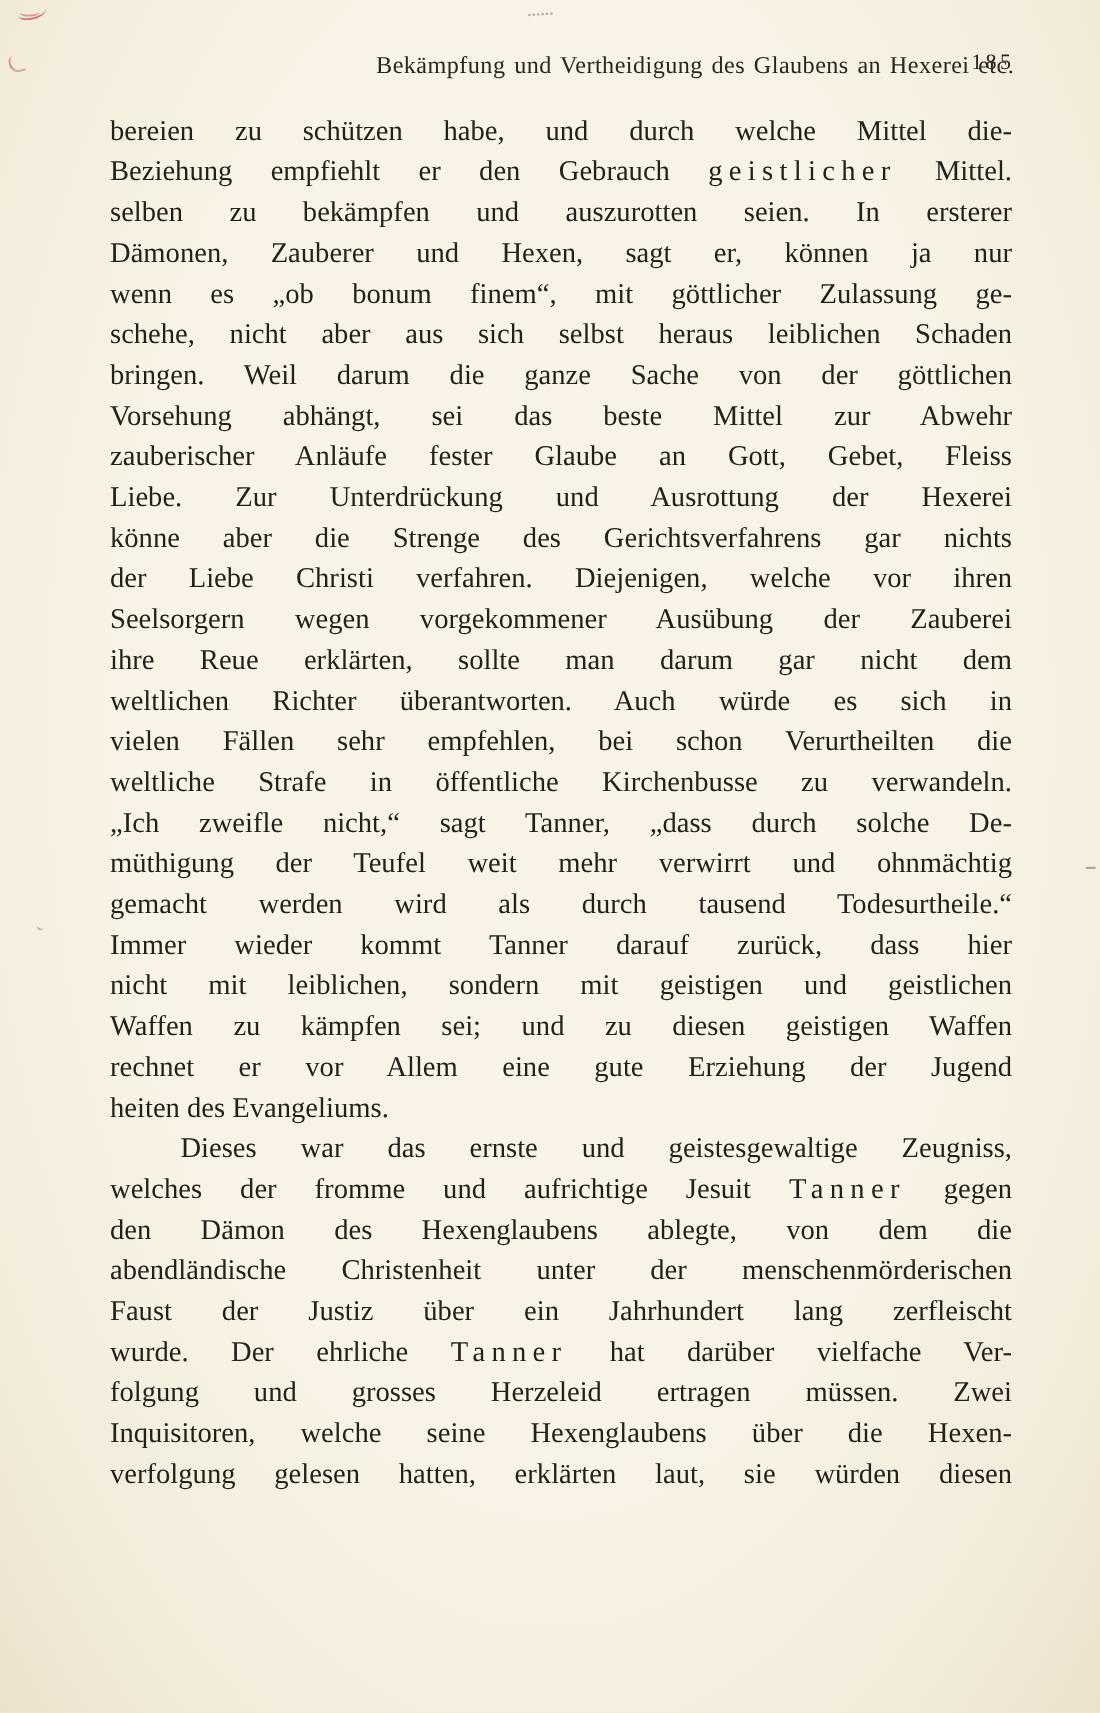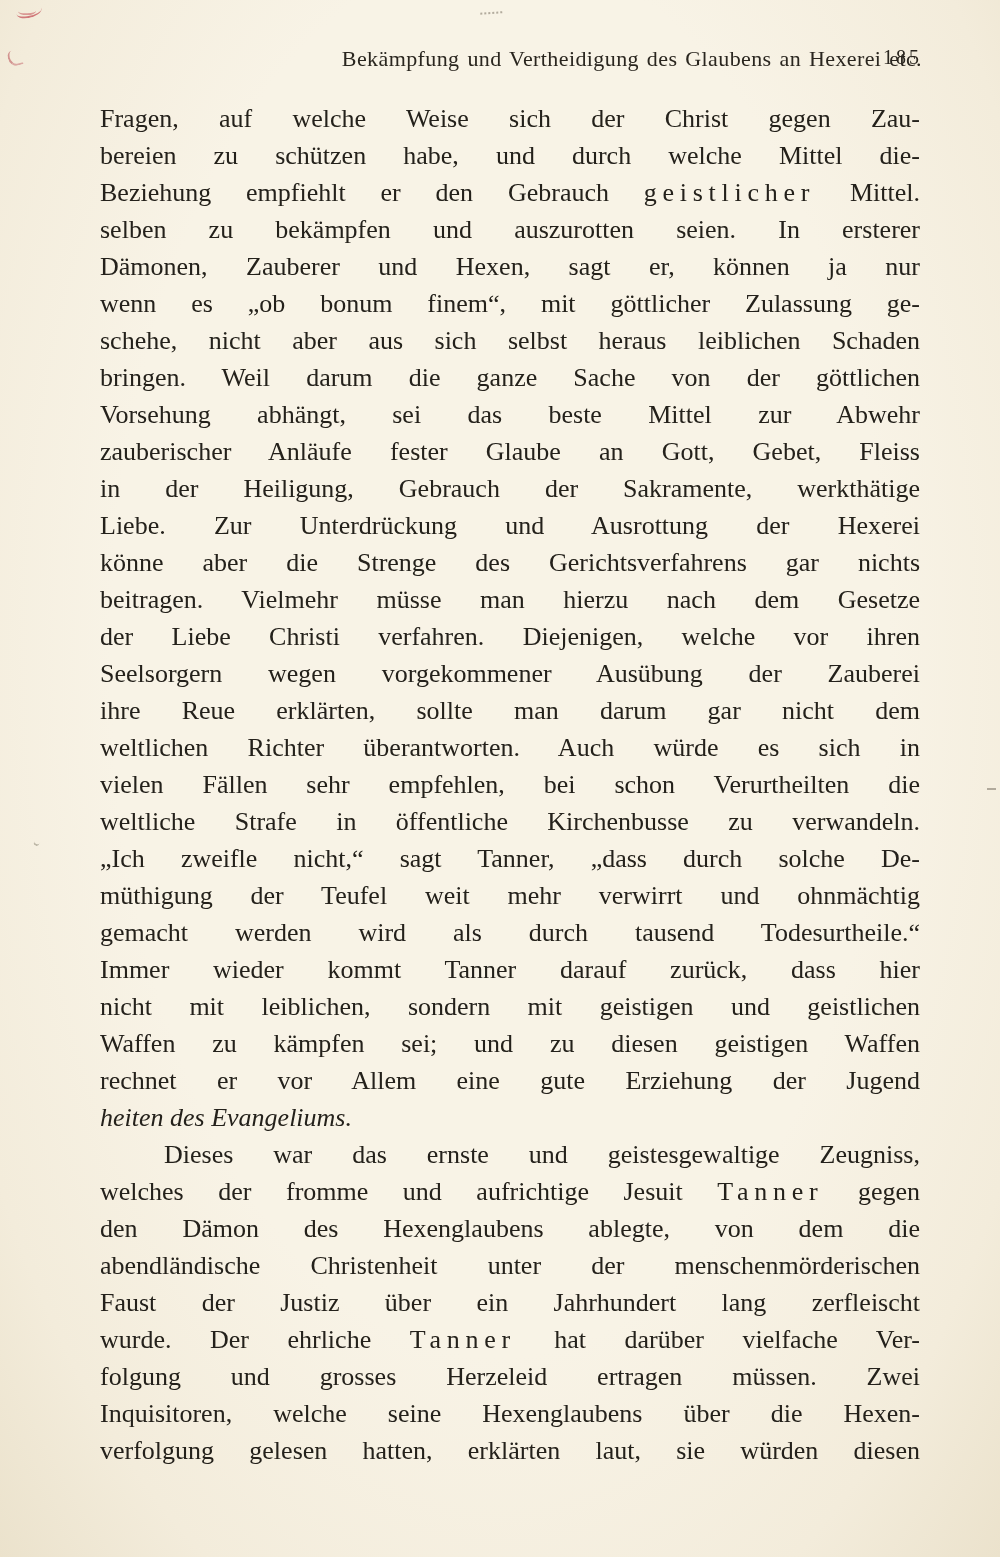--- a/index.html
+++ b/index.html
@@ -111,7 +111,6 @@
 
   <div class="body-block">
       <div class="para">
-        <div class="line"><span>Fragen, auf welche Weise sich der Christ gegen Zau-</span></div>
         <div class="line"><span>bereien zu schützen habe, und durch welche Mittel die-</span></div>
         <div class="line"><span>Beziehung empfiehlt er den Gebrauch </span><span class="sperr">geistlicher</span><span> Mittel.</span></div>
         <div class="line"><span>selben zu bekämpfen und auszurotten seien. In ersterer</span></div>

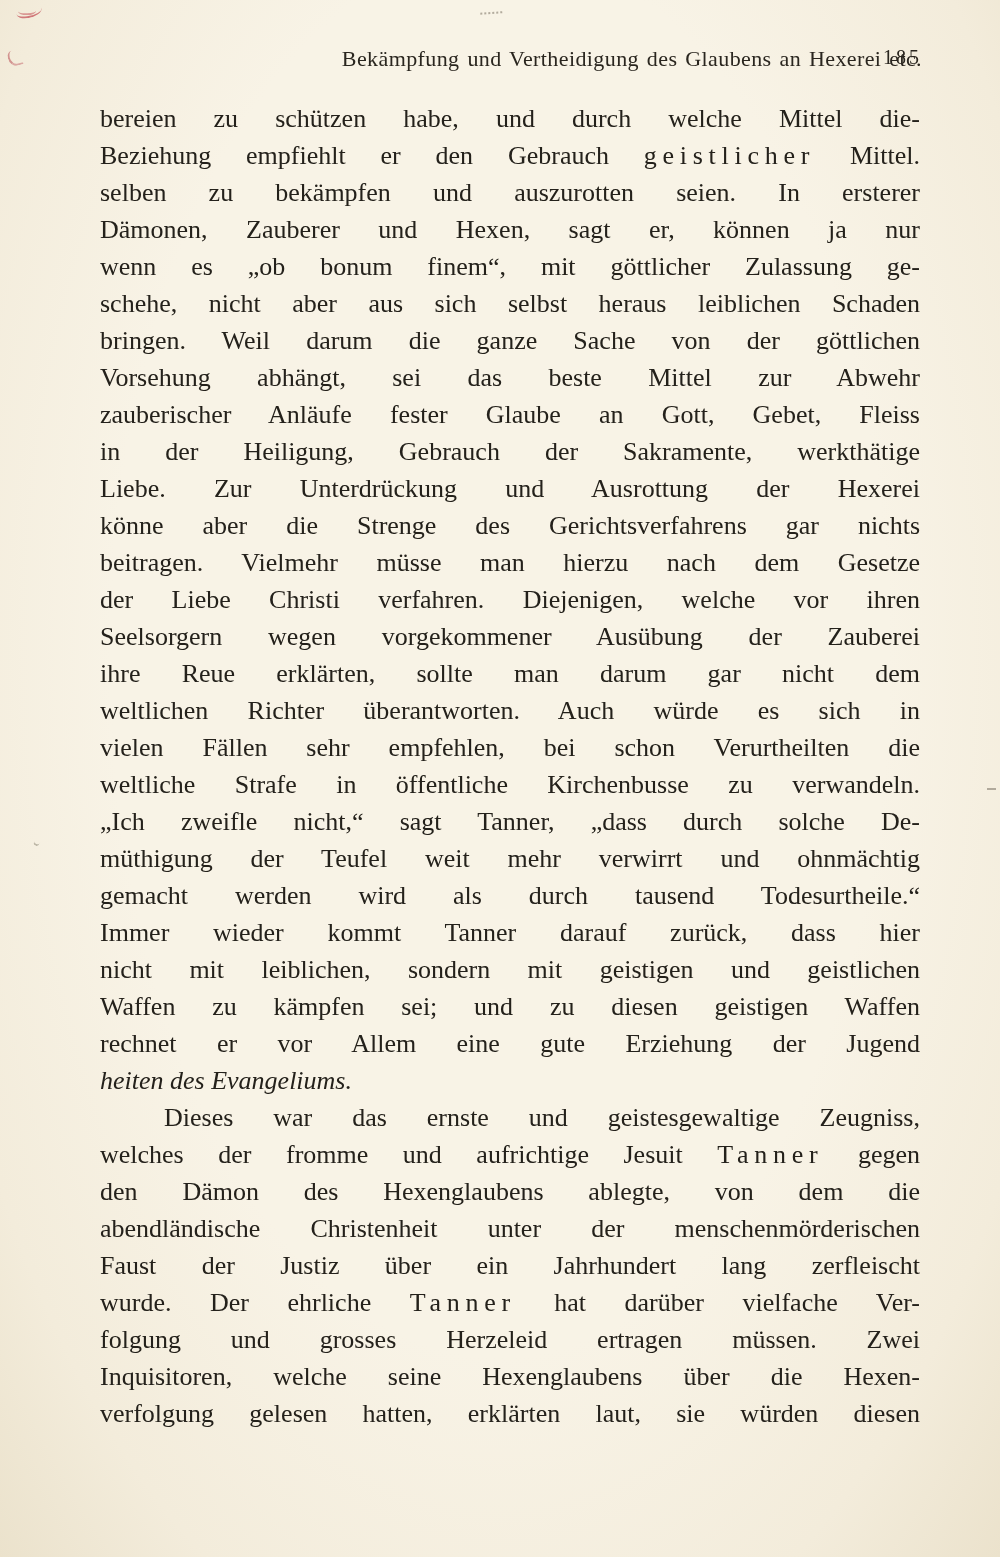--- a/index.html
+++ b/index.html
@@ -120,7 +120,6 @@
         <div class="line"><span>bringen. Weil darum die ganze Sache von der göttlichen</span></div>
         <div class="line"><span>Vorsehung abhängt, sei das beste Mittel zur Abwehr</span></div>
         <div class="line"><span>zauberischer Anläufe fester Glaube an Gott, Gebet, Fleiss</span></div>
-        <div class="line"><span>in der Heiligung, Gebrauch der Sakramente, werkthätige</span></div>
         <div class="line"><span>Liebe. Zur Unterdrückung und Ausrottung der Hexerei</span></div>
         <div class="line"><span>könne aber die Strenge des Gerichtsverfahrens gar nichts</span></div>
         <div class="line"><span>beitragen. Vielmehr müsse man hierzu nach dem Gesetze</span></div>

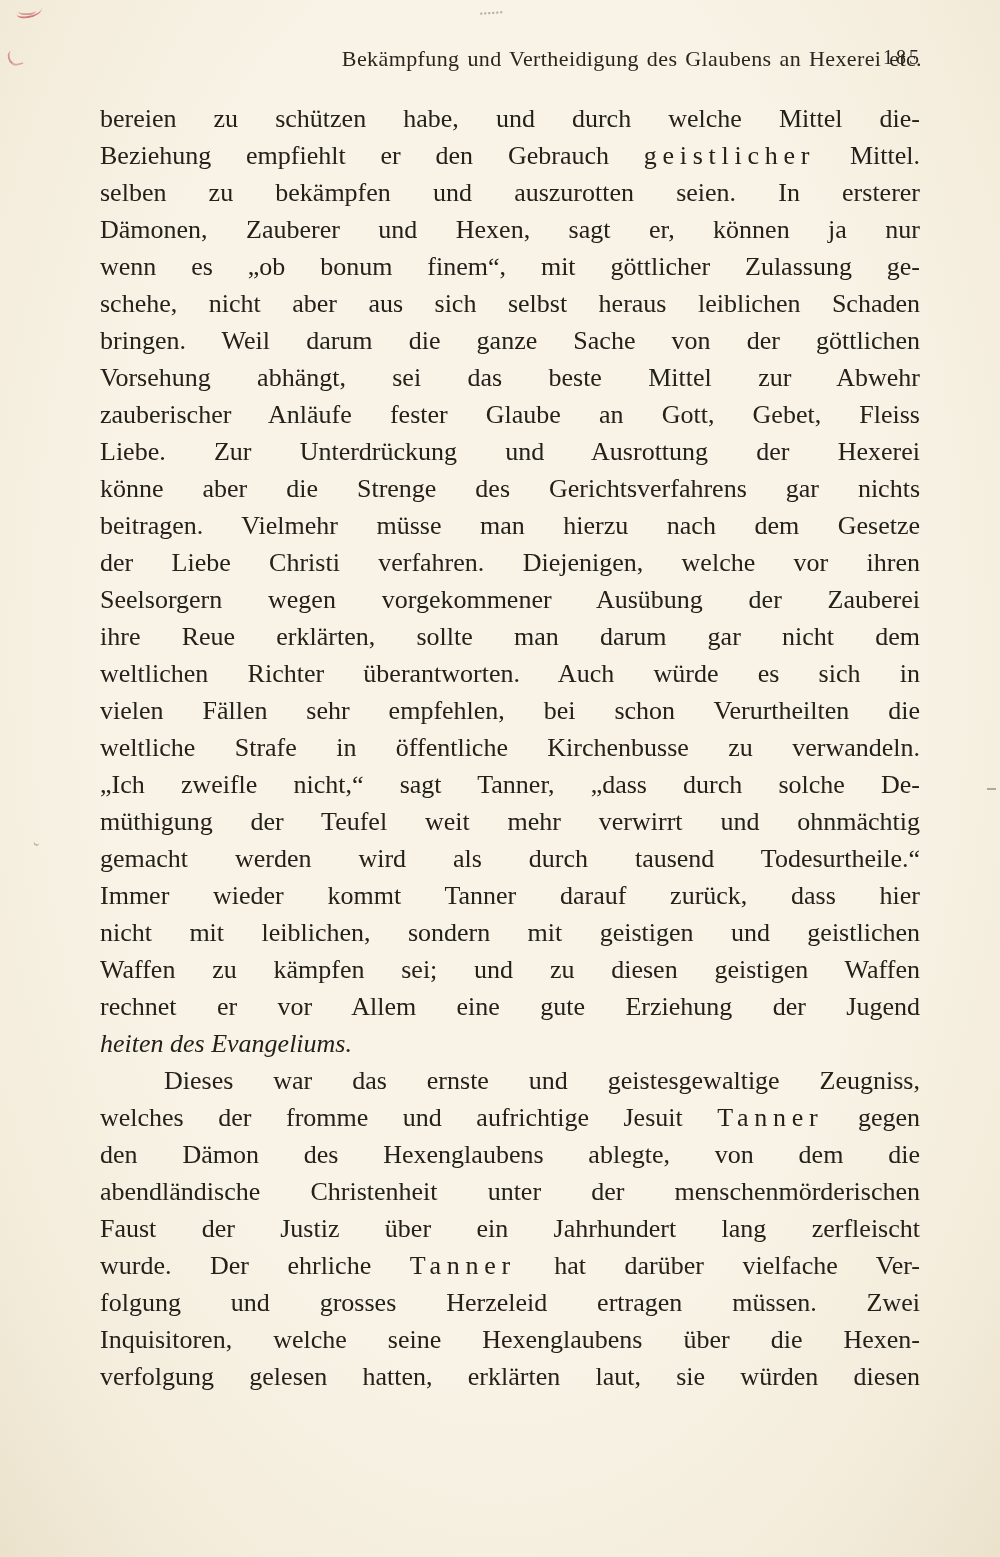--- a/index.html
+++ b/index.html
@@ -122,7 +122,6 @@
         <div class="line"><span>zauberischer Anläufe fester Glaube an Gott, Gebet, Fleiss</span></div>
         <div class="line"><span>Liebe. Zur Unterdrückung und Ausrottung der Hexerei</span></div>
         <div class="line"><span>könne aber die Strenge des Gerichtsverfahrens gar nichts</span></div>
-        <div class="line"><span>beitragen. Vielmehr müsse man hierzu nach dem Gesetze</span></div>
         <div class="line"><span>der Liebe Christi verfahren. Diejenigen, welche vor ihren</span></div>
         <div class="line"><span>Seelsorgern wegen vorgekommener Ausübung der Zauberei</span></div>
         <div class="line"><span>ihre Reue erklärten, sollte man darum gar nicht dem</span></div>

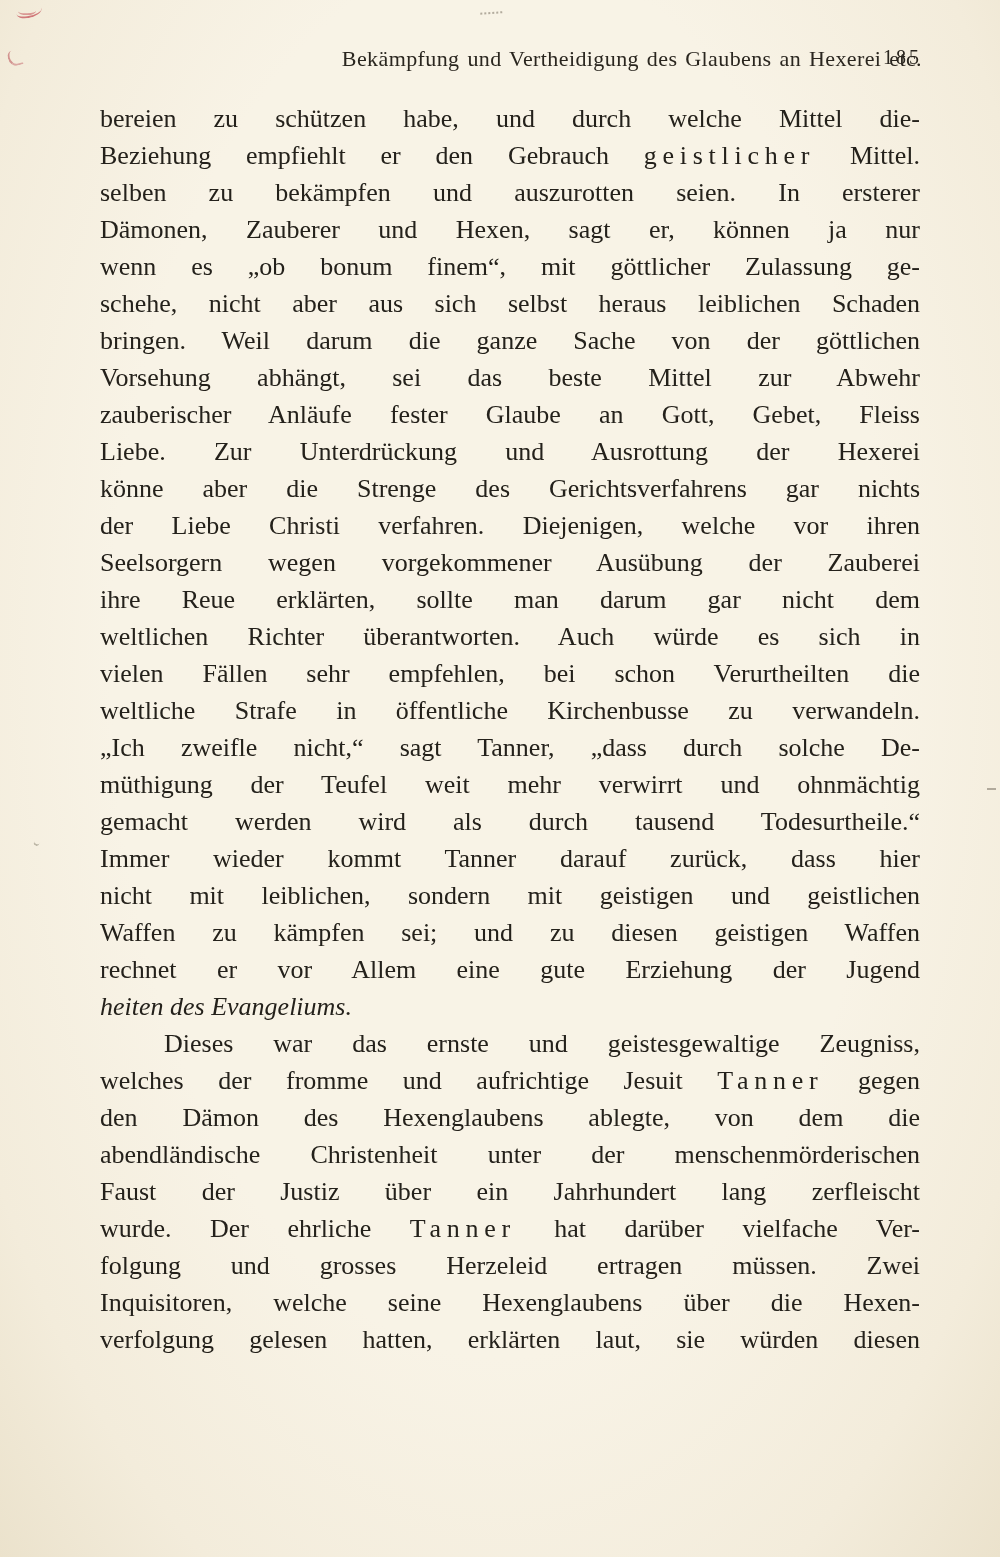--- a/index.html
+++ b/index.html
@@ -52,7 +52,7 @@
     text-align-last: justify;
     white-space: normal;
   }
-  .line.noj { text-align-last: left; font-style: italic; }
+  .line.noj { text-align-last: left; }
   .line.indent { padding-left: 64px; }
   .sperr { letter-spacing: 0.22em; }
 

